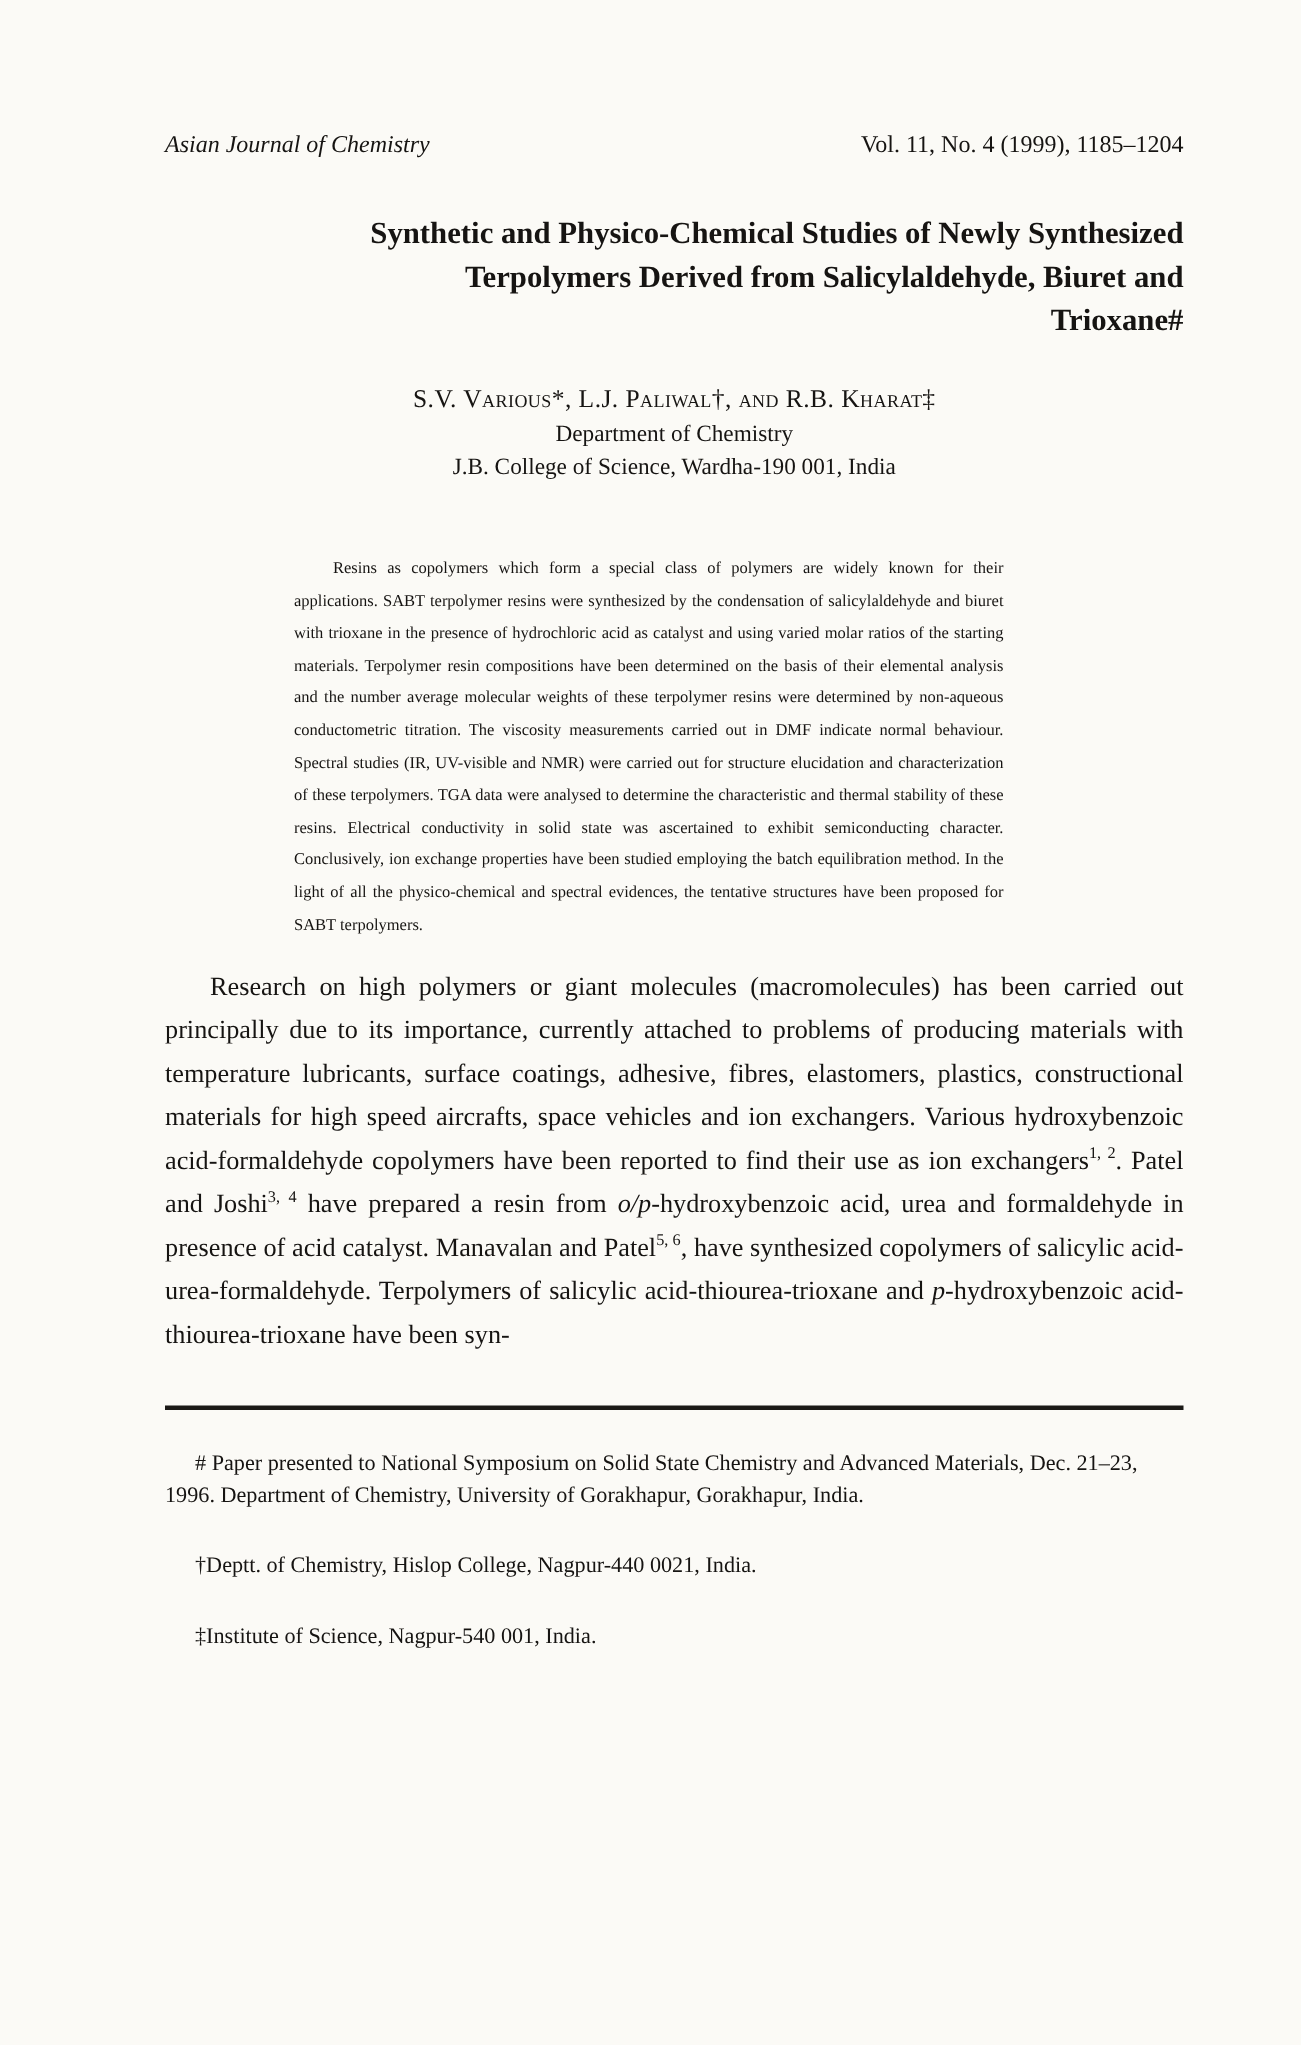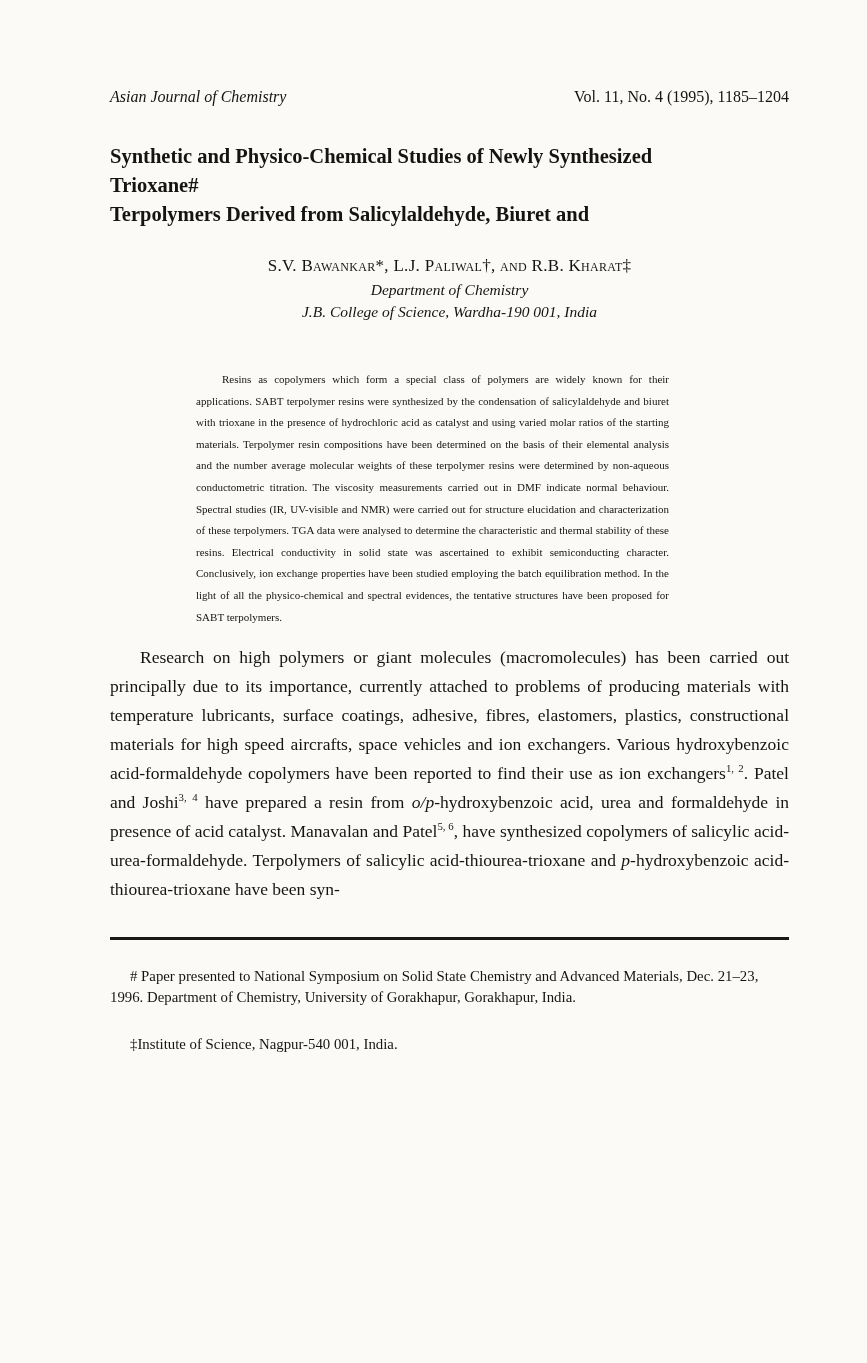--- a/index.html
+++ b/index.html
@@ -91,7 +91,7 @@
 
   <header class="journal-header">
     <span class="journal-name">Asian Journal of Chemistry</span>
-    <span class="journal-issue">Vol. 11, No. 4 (1995), 1185–1204</span>
+    <span class="journal-issue">Vol. 11, No. 4 (1999), 1185–1204</span>
   </header>
 
   <h1 class="title">

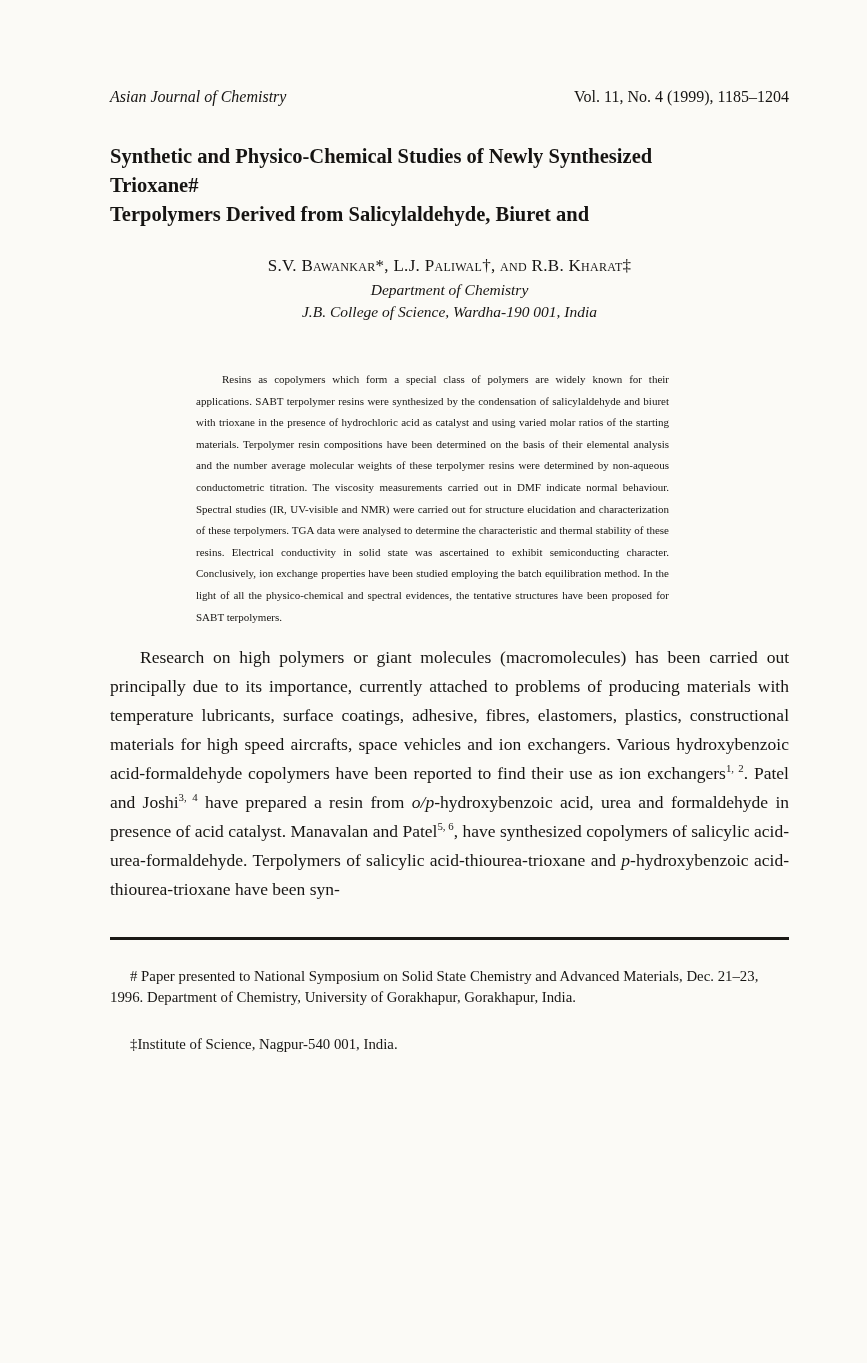--- a/index.html
+++ b/index.html
@@ -29,7 +29,7 @@
   .journal-issue { font-style: normal; }
   .title {
     margin-top: 36px;
-    text-align: left;
+    text-align: right;
     font-size: 20.5px;
     font-weight: bold;
     line-height: 29px;

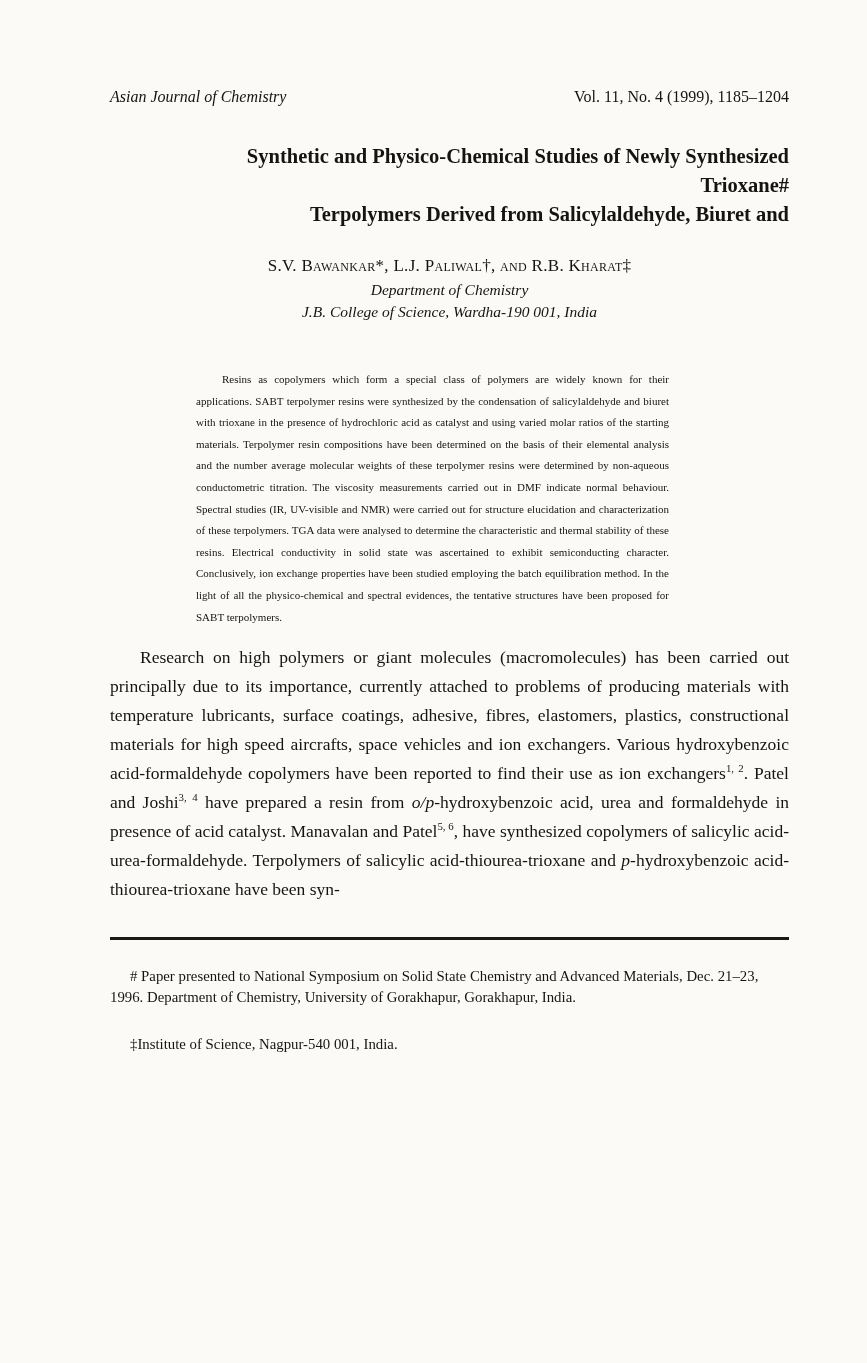--- a/index.html
+++ b/index.html
@@ -96,8 +96,8 @@
 
   <h1 class="title">
     <div>Synthetic and Physico-Chemical Studies of Newly Synthesized</div>
+    <div>Terpolymers Derived from Salicylaldehyde, Biuret and</div>
     <div>Trioxane#</div>
-    <div>Terpolymers Derived from Salicylaldehyde, Biuret and</div>
   </h1>
 
   <div class="authors">S.V. Bawankar*, L.J. Paliwal†, and R.B. Kharat‡</div>

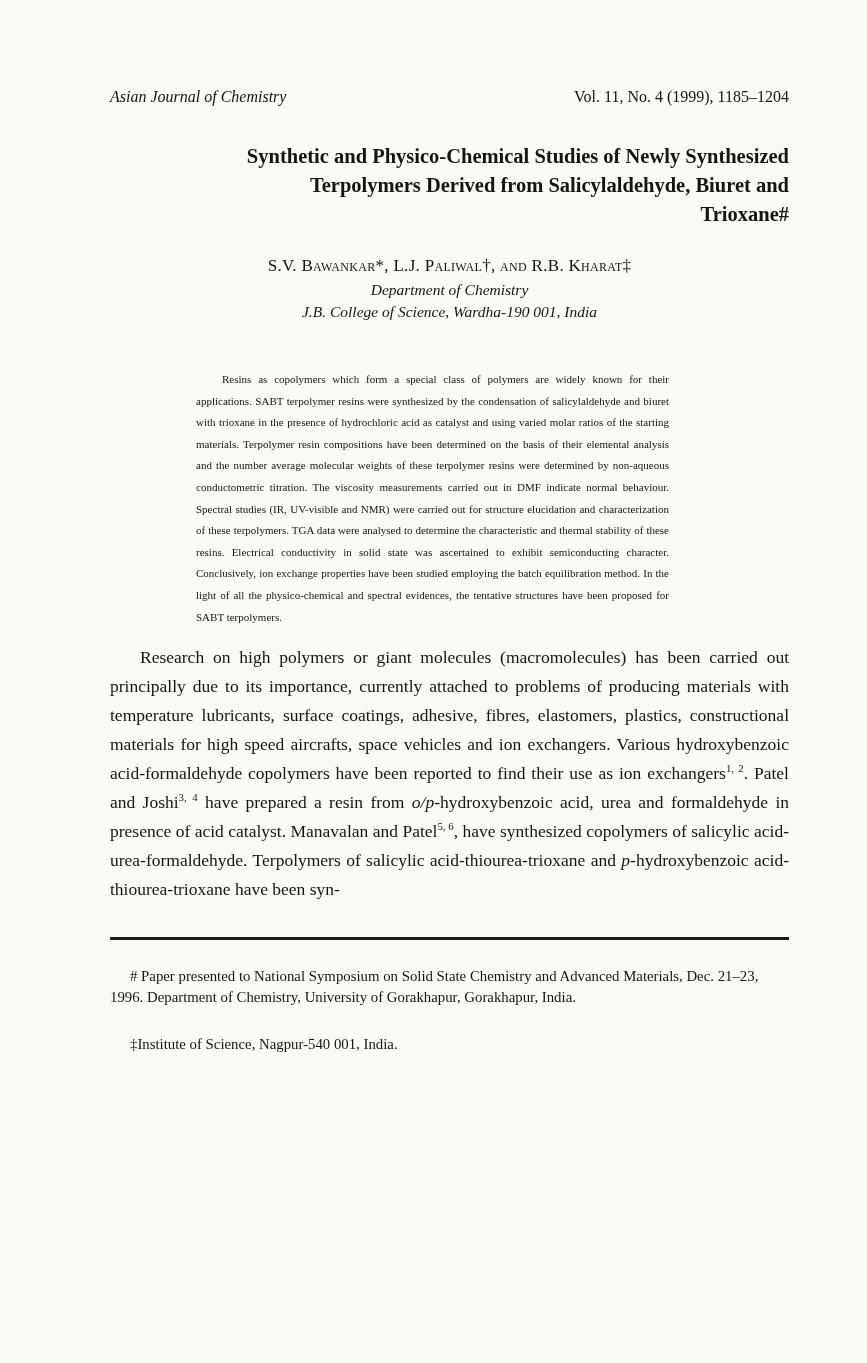--- a/index.html
+++ b/index.html
@@ -100,7 +100,7 @@
     <div>Trioxane#</div>
   </h1>
 
-  <div class="authors">S.V. Bawankar*, L.J. Paliwal†, and R.B. Kharat‡</div>
+  <div class="authors">S.V. Various*, L.J. Paliwal†, and R.B. Kharat‡</div>
 
   <div class="affiliation">
     <div>Department of Chemistry</div>

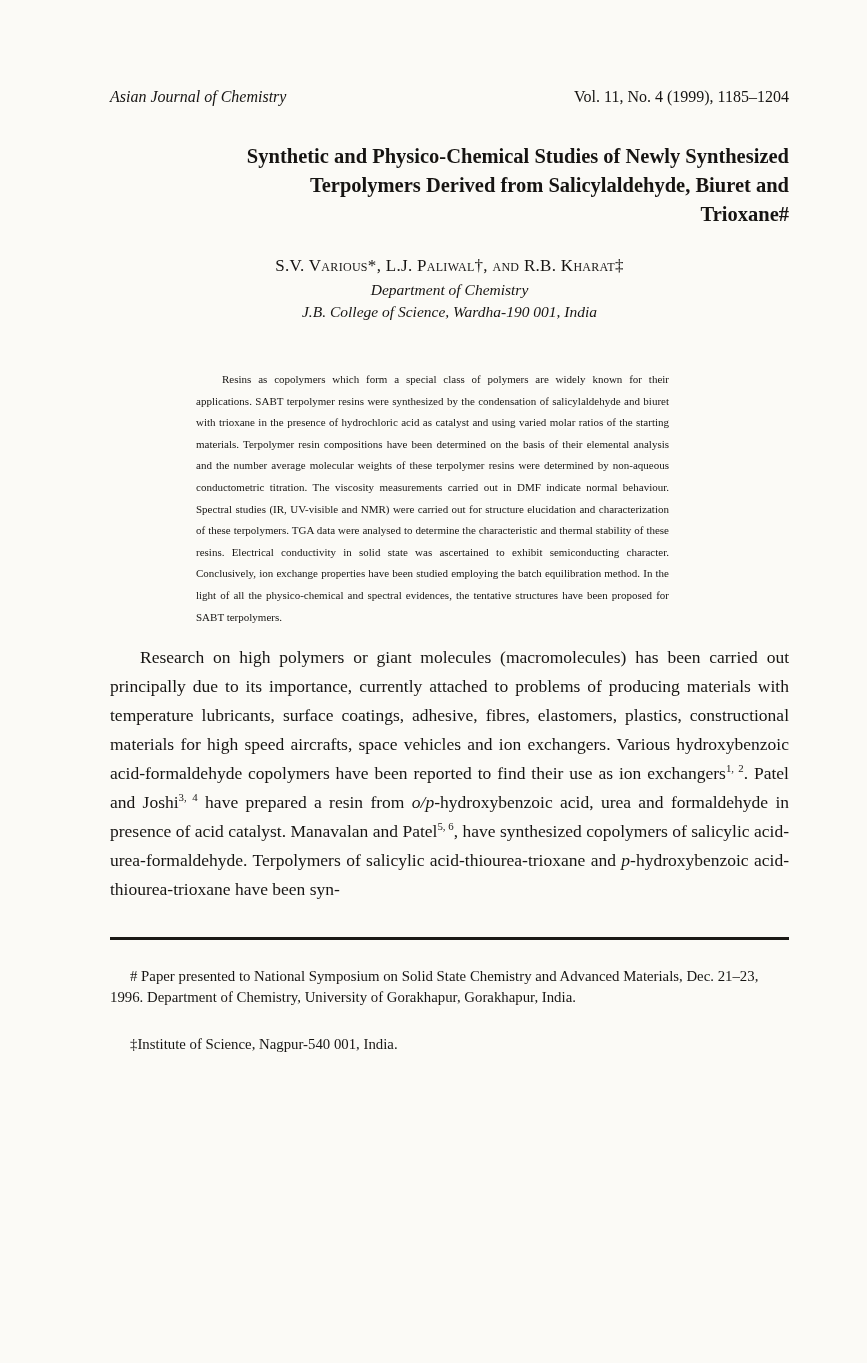--- a/index.html
+++ b/index.html
@@ -45,7 +45,6 @@
   .affiliation {
     margin-top: 3px;
     text-align: center;
-    font-style: italic;
     font-size: 15.5px;
     line-height: 22px;
   }

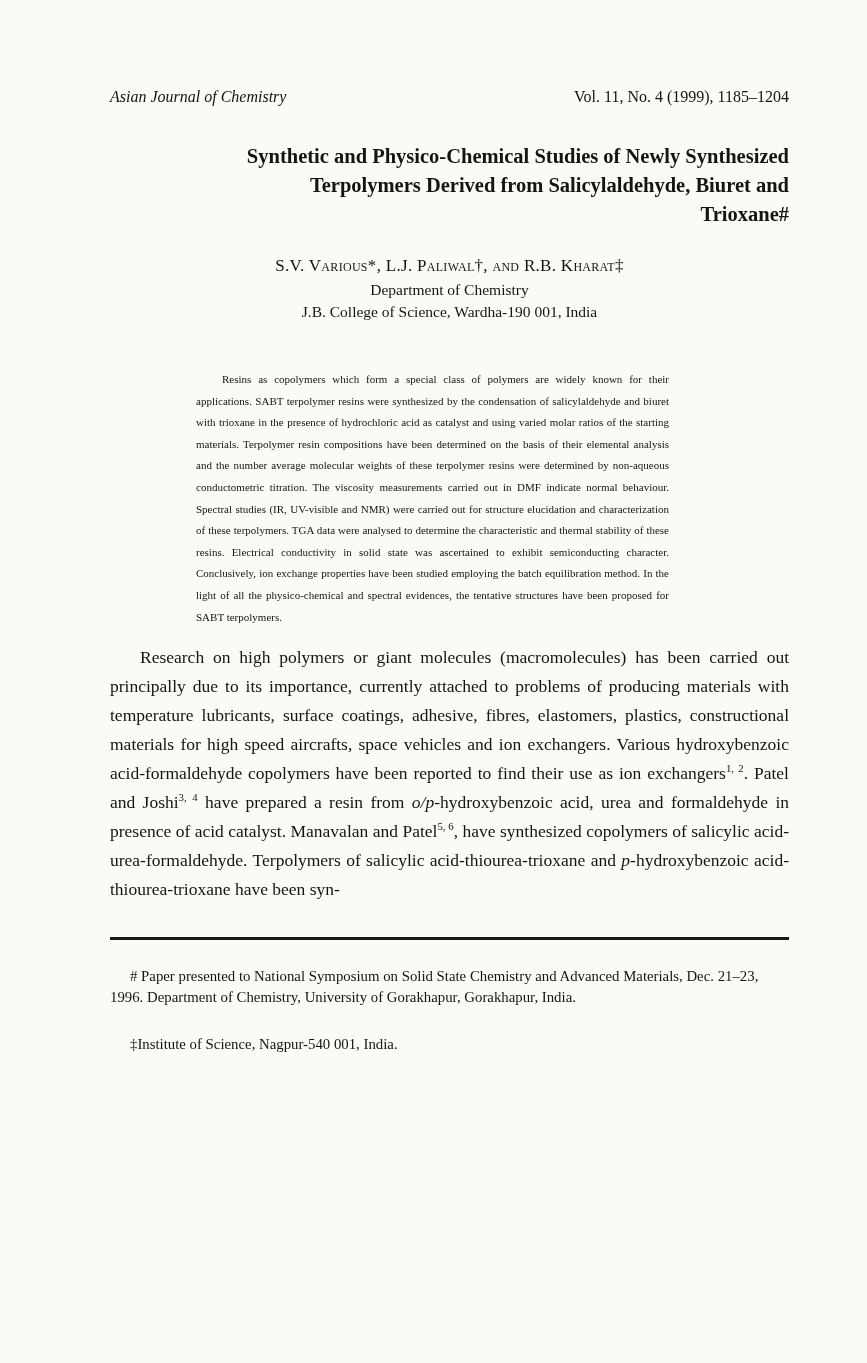--- a/index.html
+++ b/index.html
@@ -115,6 +115,7 @@
 
   <div class="footnotes">
     <p># Paper presented to National Symposium on Solid State Chemistry and Advanced Materials, Dec. 21–23, 1996. Department of Chemistry, University of Gorakhapur, Gorakhapur, India.</p>
+    <p>†Deptt. of Chemistry, Hislop College, Nagpur-440 0021, India.</p>
     <p>‡Institute of Science, Nagpur-540 001, India.</p>
   </div>
 

